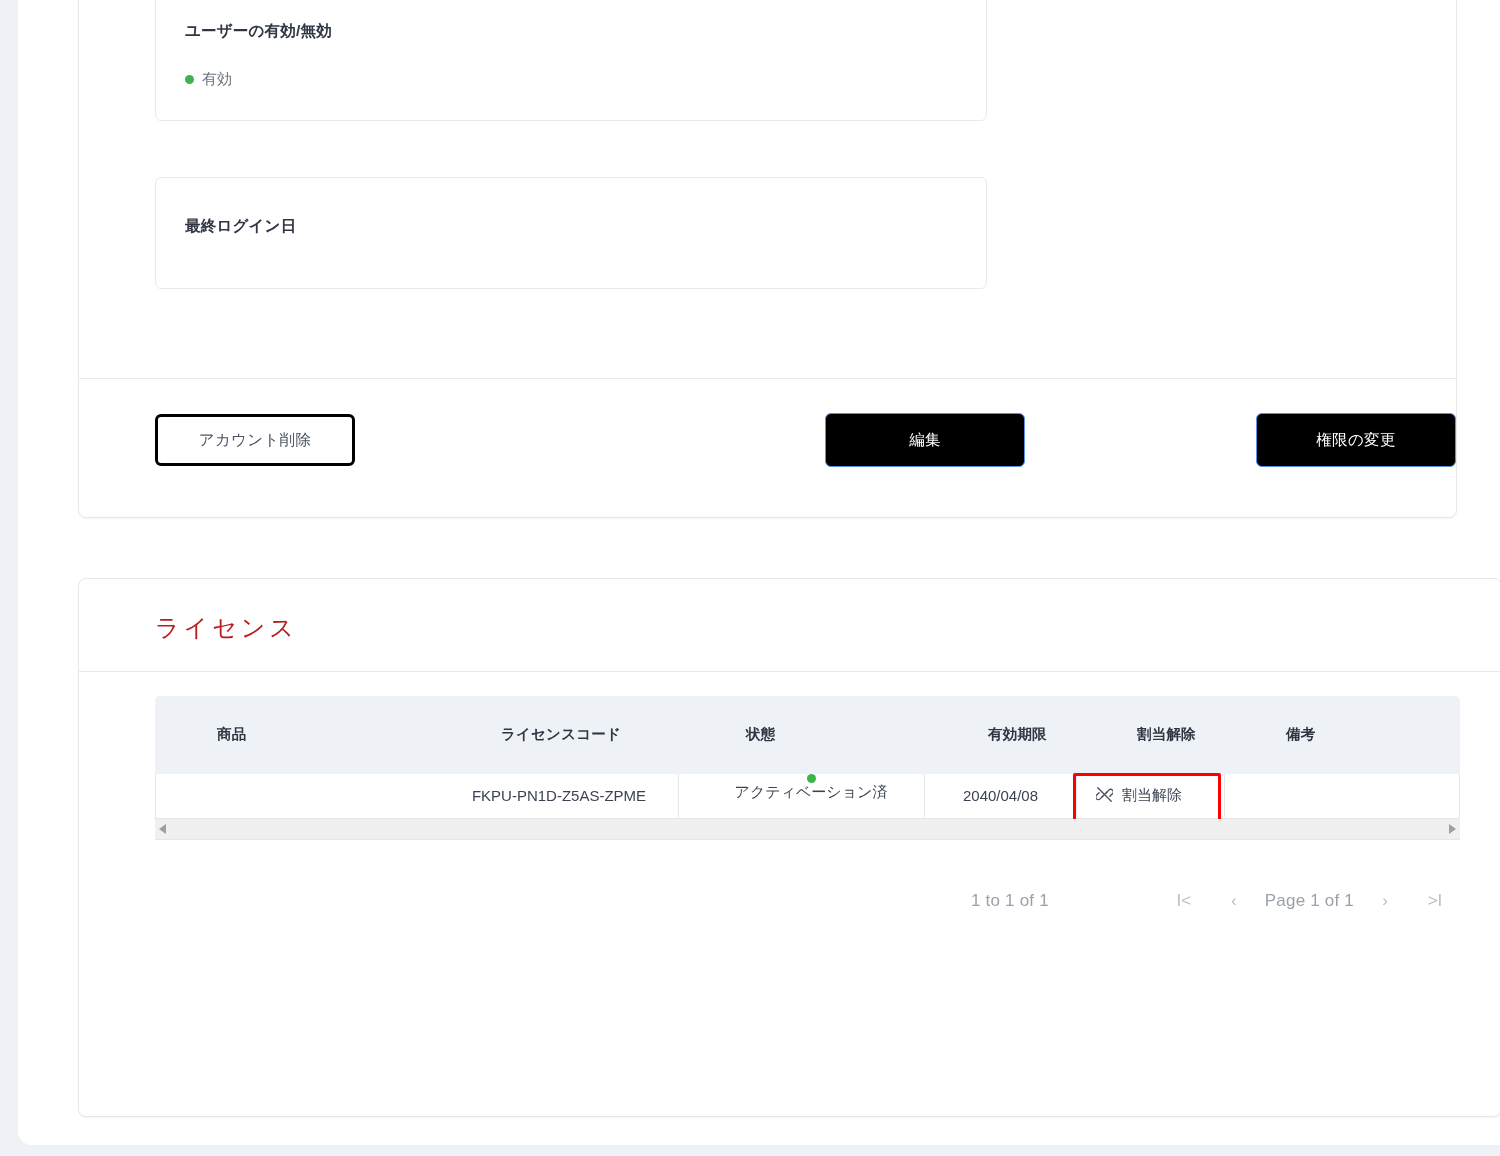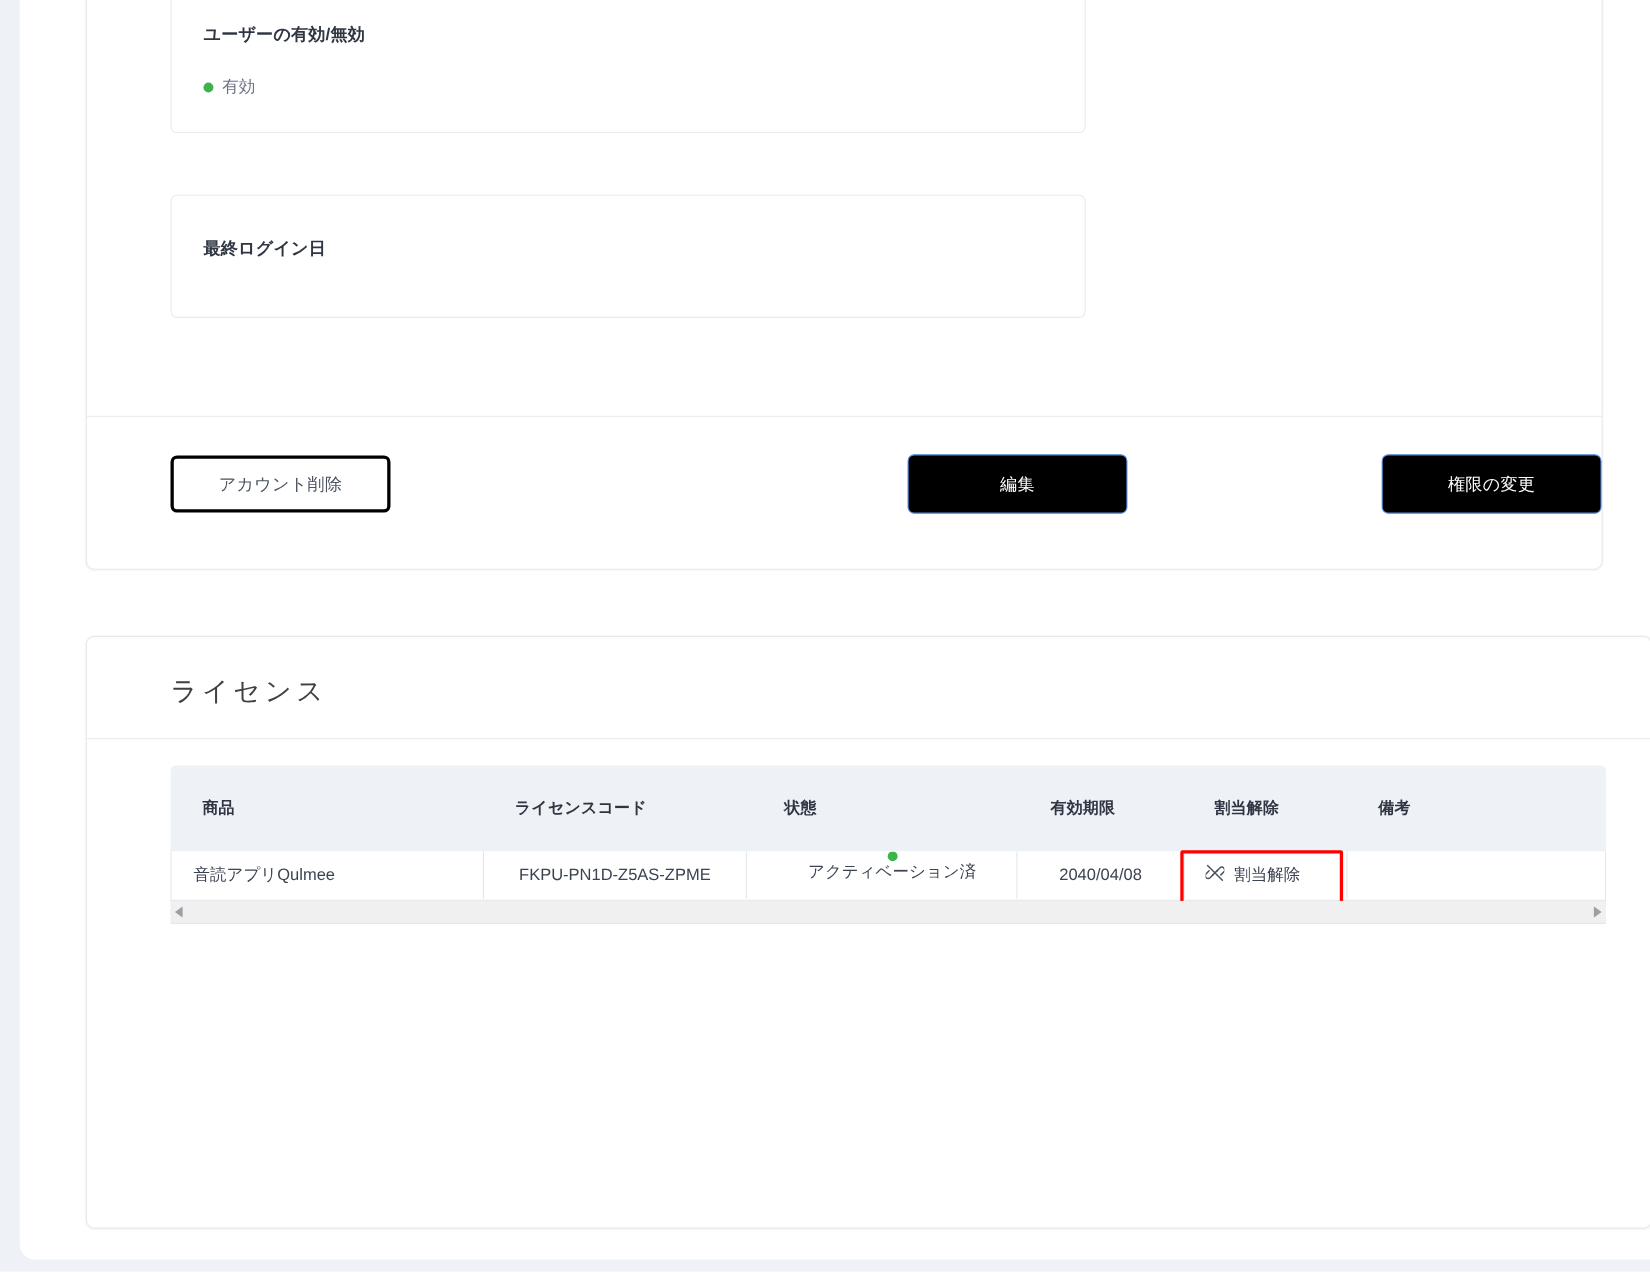--- a/index.html
+++ b/index.html
@@ -151,7 +151,7 @@
     top: 33px;
     font-size: 24px;
     font-weight: 400;
-    color: #404040;
+    color: #b91c1c;
     letter-spacing: 4px;
   }
 

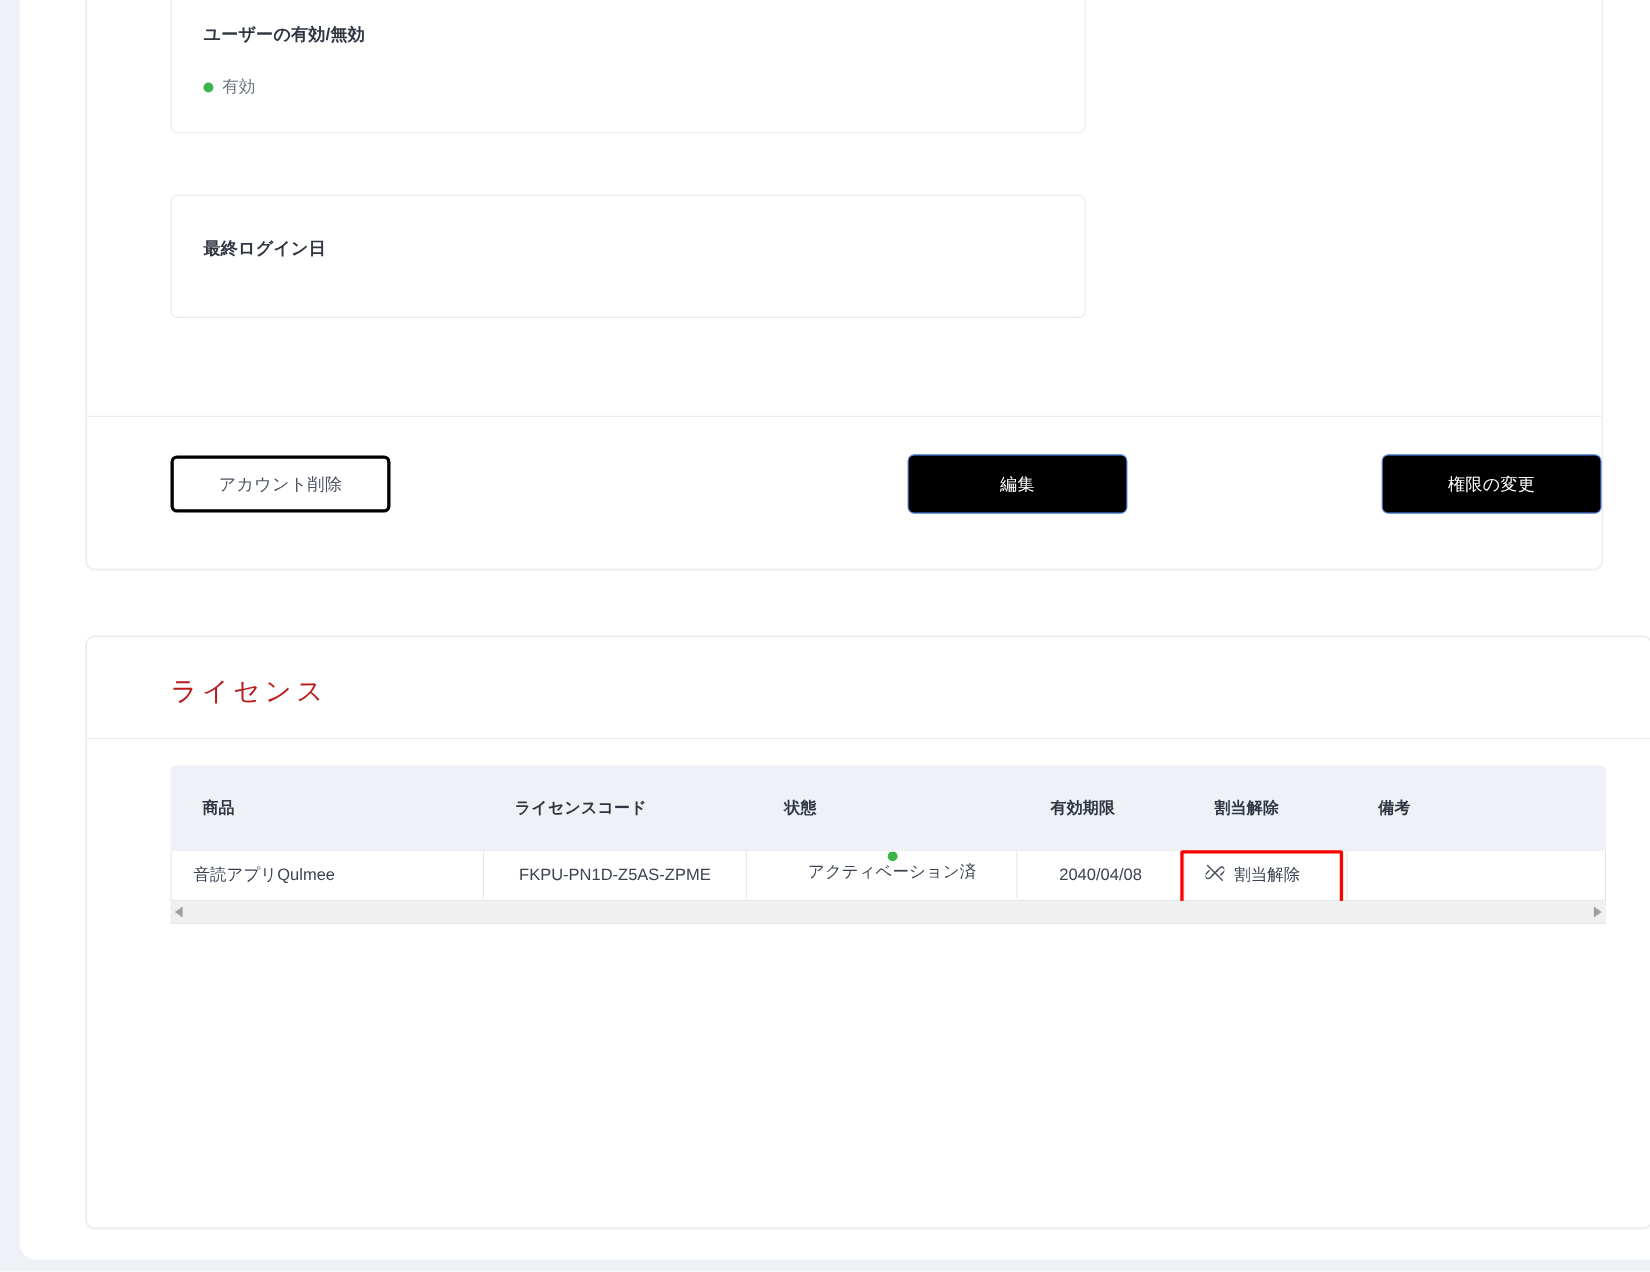--- a/index.html
+++ b/index.html
@@ -187,6 +187,7 @@
     font-weight: 700;
     color: #2f3542;
     letter-spacing: .2px;
+    margin-left: 33px;
   }
 
   .grid-row {

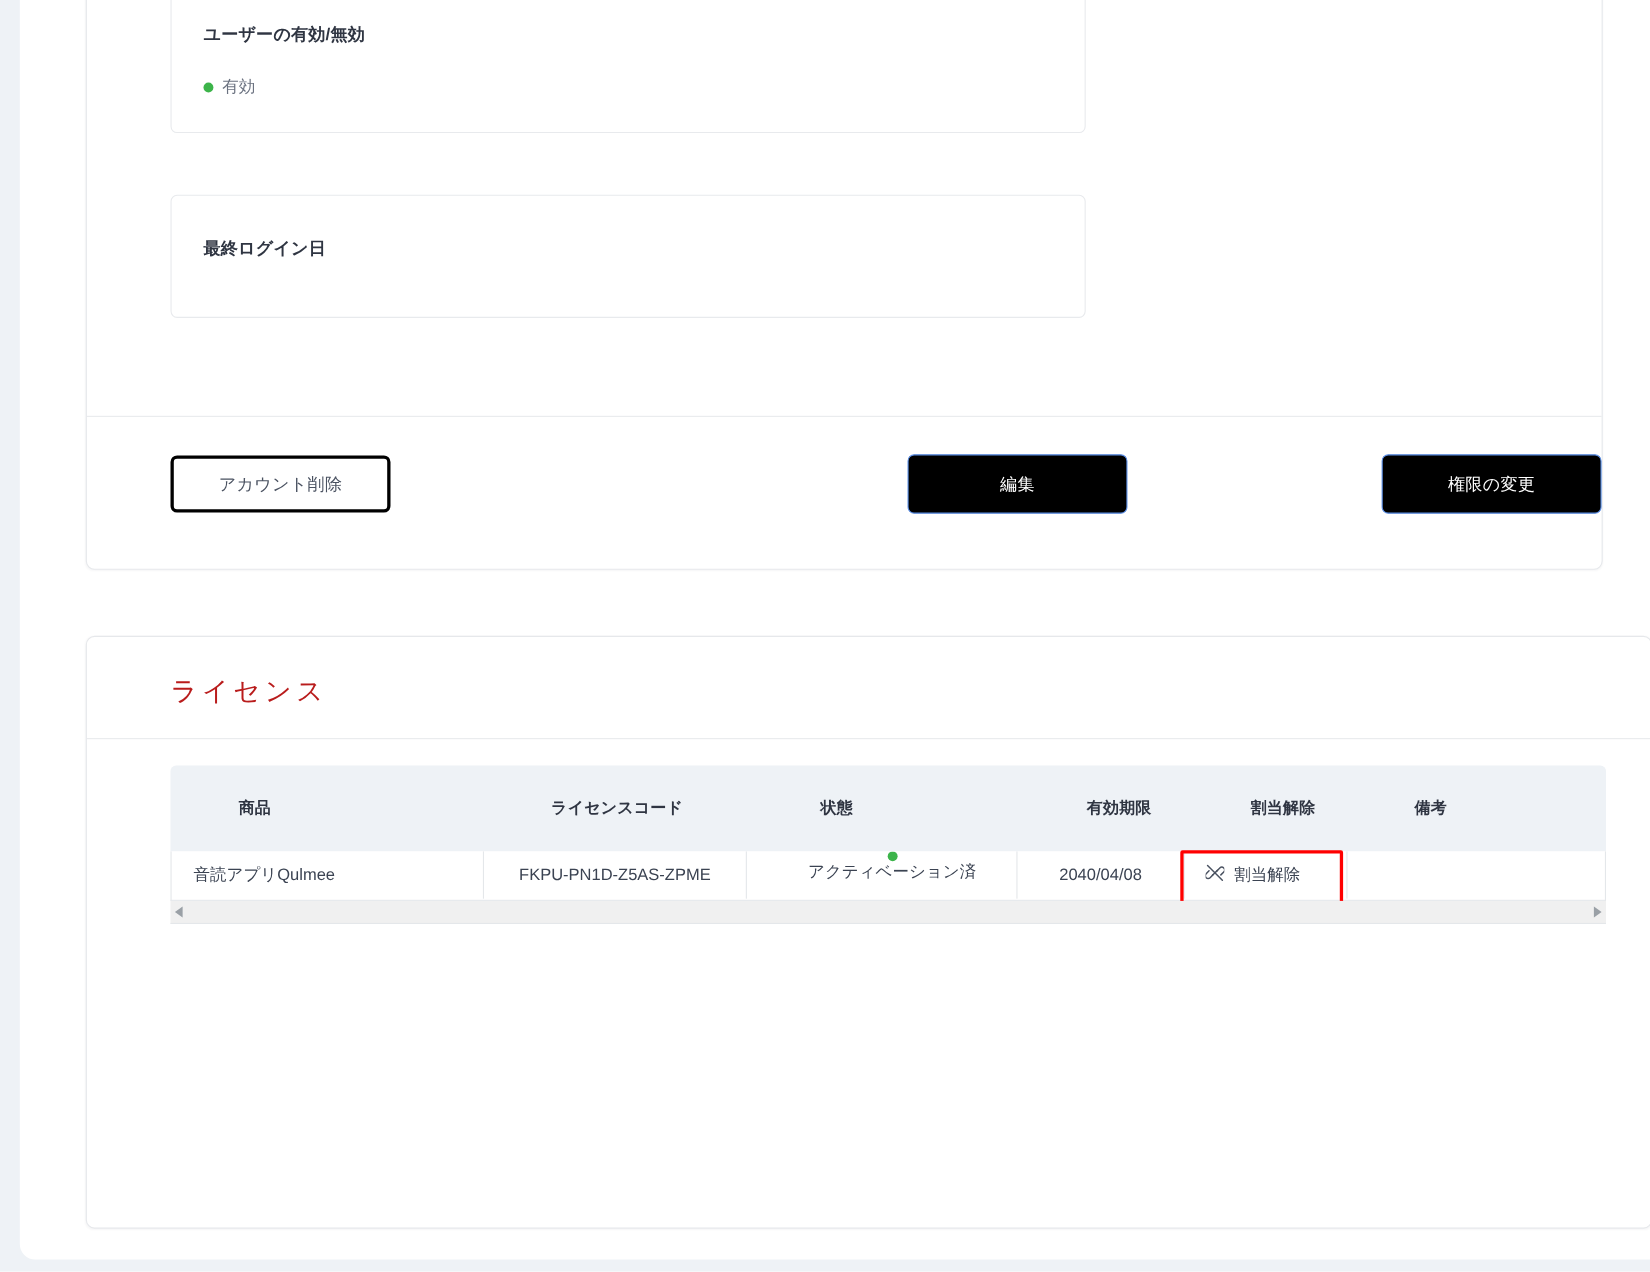--- a/index.html
+++ b/index.html
@@ -338,7 +338,6 @@
         </div>
 
         <div class="grid-row">
-          <span class="cell" style="left:0px;width:284px;">音読アプリQulmee</span>
 
           <span class="cell" style="left:284px;width:239px;justify-content:center;padding-left:0;">FKPU-PN1D-Z5AS-ZPME</span>
 

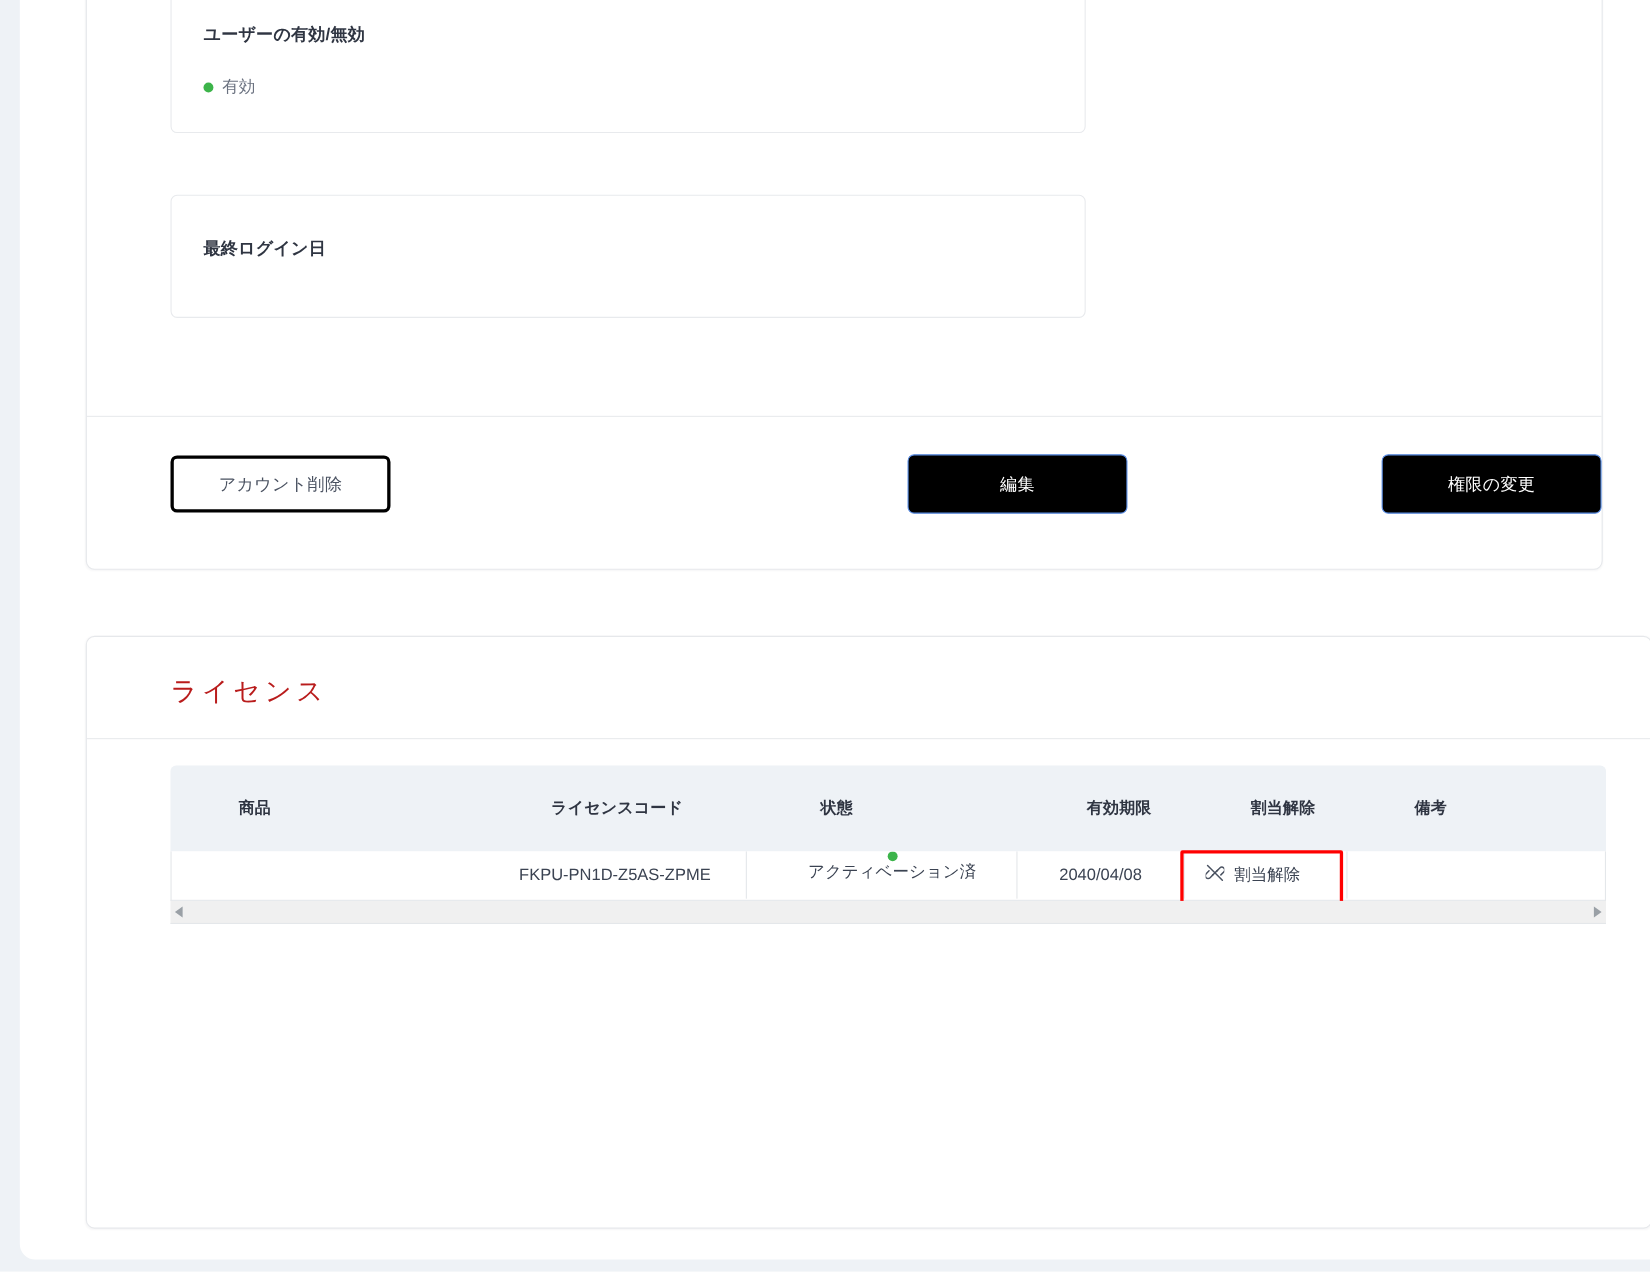--- a/index.html
+++ b/index.html
@@ -371,6 +371,14 @@
         </div>
       </div>
 
+      <div class="pagination">
+        <span class="pg-summary">1 to 1 of 1</span>
+        <span class="pg-btn">I&lt;</span>
+        <span class="pg-btn">‹</span>
+        <span class="pg-label">Page 1 of 1</span>
+        <span class="pg-btn">›</span>
+        <span class="pg-btn">&gt;I</span>
+      </div>
 
     </section>
 

